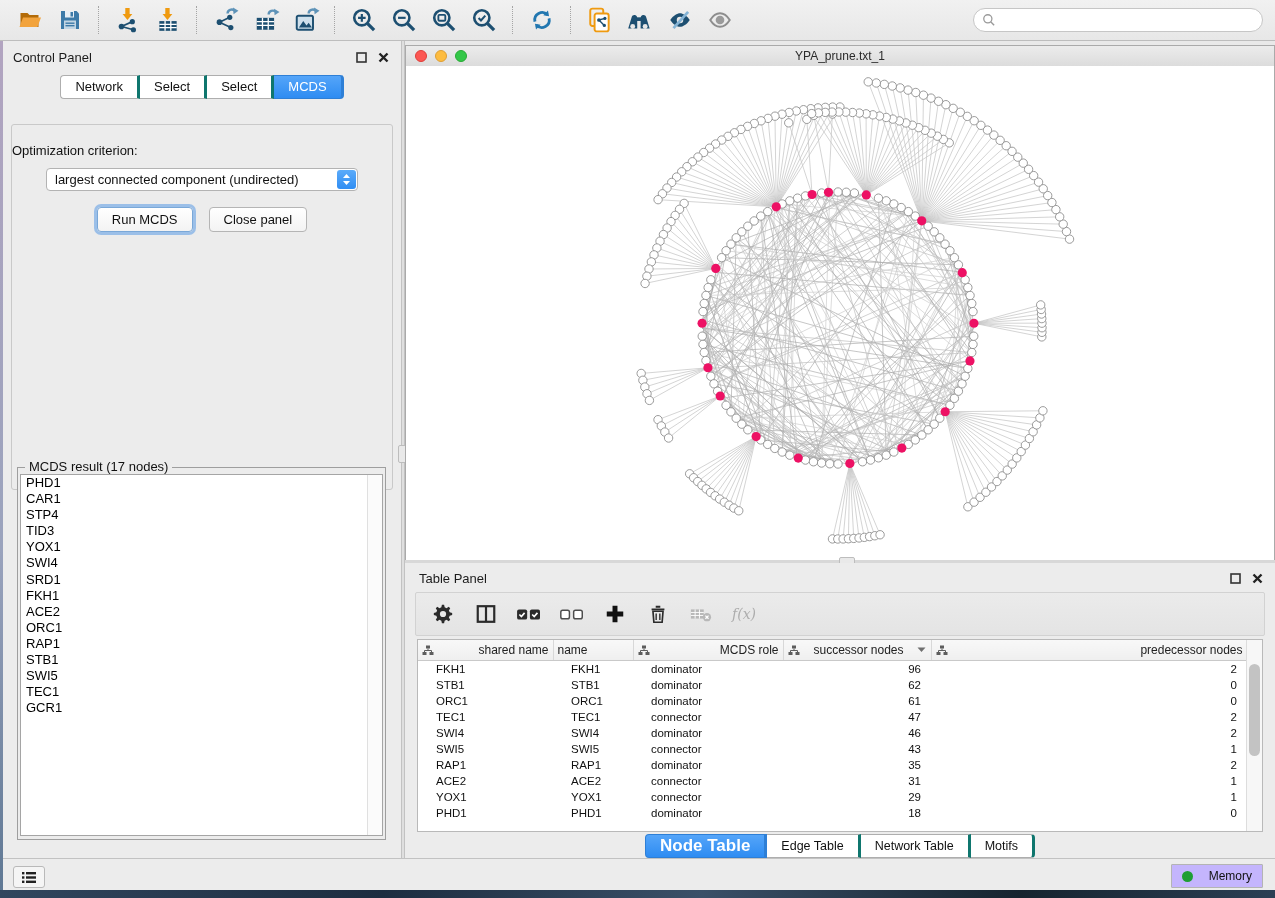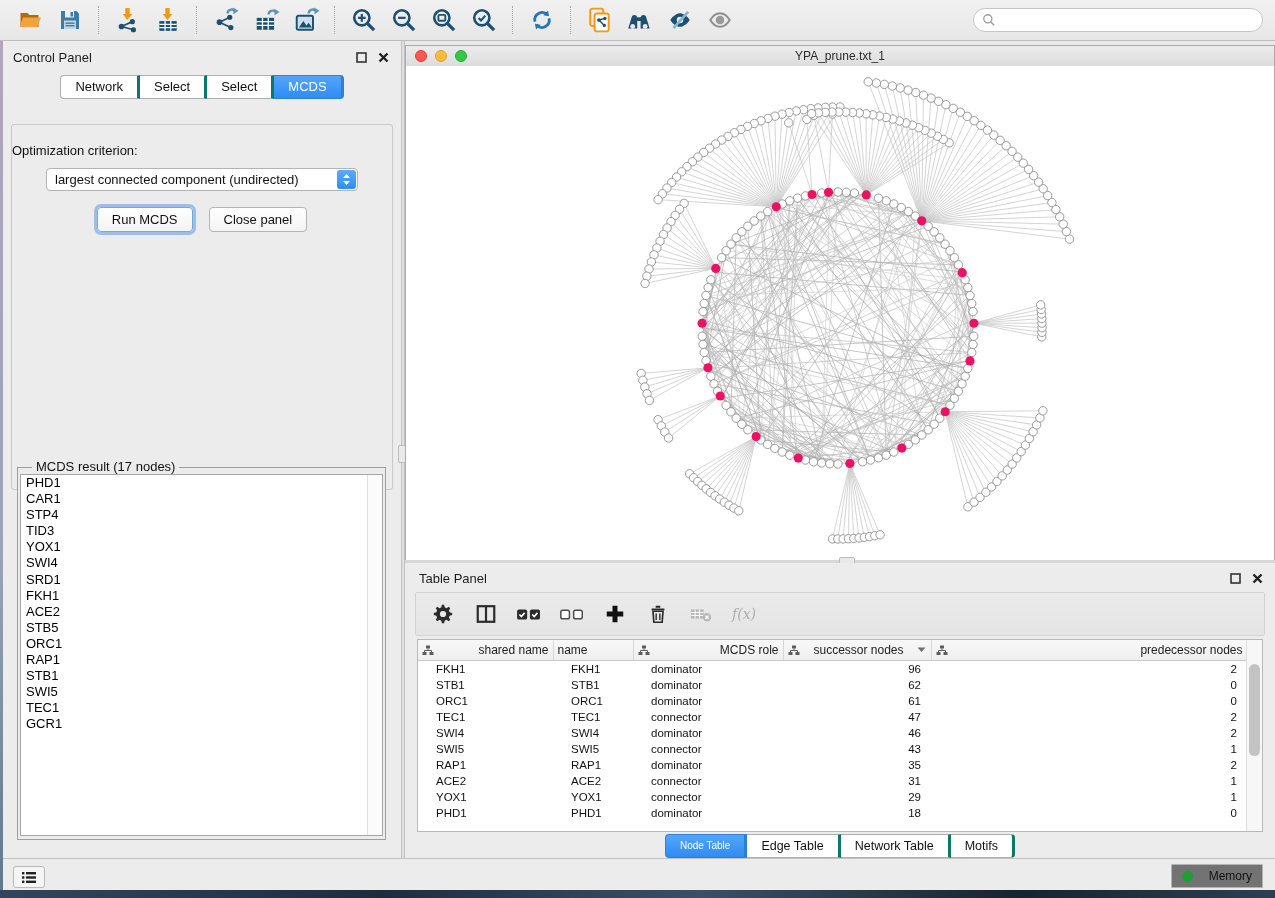--- a/index.html
+++ b/index.html
@@ -49,7 +49,7 @@
     border:1px solid #b5b5b5;border-radius:4px;display:flex;align-items:center;}
   .mac-btn.focused{box-shadow:0 0 0 3px rgba(112,168,230,.65);border-color:#7aa8d8;}
   .groupbox{position:absolute;left:14px;right:15px;top:426px;height:371px;border:1px solid #9e9e9e;background:#ececec;}
-  .legend{position:absolute;top:-9px;left:14px;background:#ececec;padding:0 4px;font-size:13px;color:#111;}
+  .legend{position:absolute;top:-9px;left:7px;background:#ececec;padding:0 4px;font-size:13px;color:#111;}
   .mcds-list{position:absolute;left:2px;right:2px;top:6px;bottom:3px;background:#fff;border:1px solid #a5a5a5;overflow:hidden;}
   .mcds-item{font-size:13px;line-height:16.1px;padding-left:5px;color:#000;}
   .list-track{position:absolute;right:0;top:0;bottom:0;width:14px;background:#fbfbfb;border-left:1px solid #e0e0e0;}

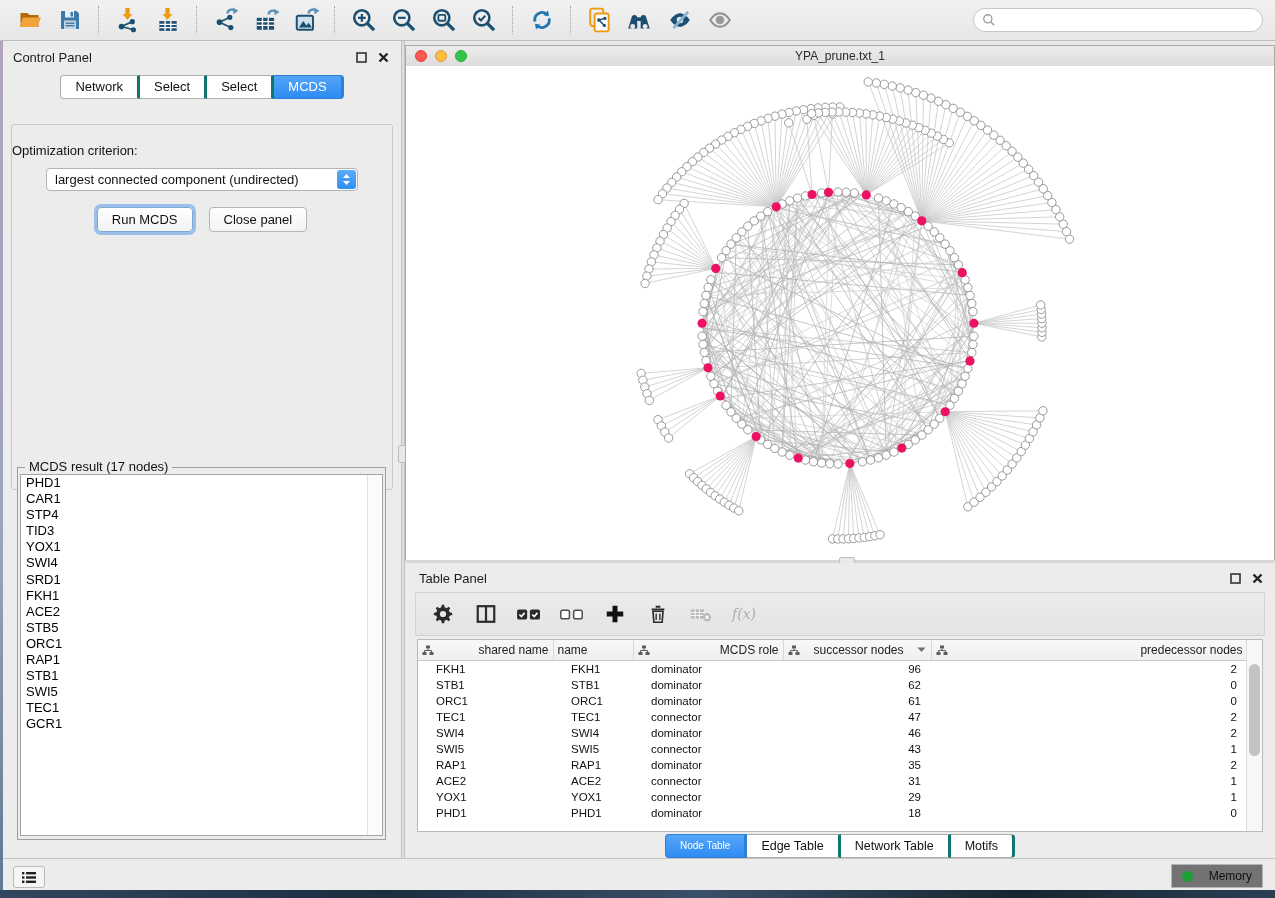--- a/index.html
+++ b/index.html
@@ -304,7 +304,6 @@
           <div class="mcds-item">SRD1</div>
           <div class="mcds-item">FKH1</div>
           <div class="mcds-item">ACE2</div>
-          <div class="mcds-item">STB5</div>
           <div class="mcds-item">ORC1</div>
           <div class="mcds-item">RAP1</div>
           <div class="mcds-item">STB1</div>

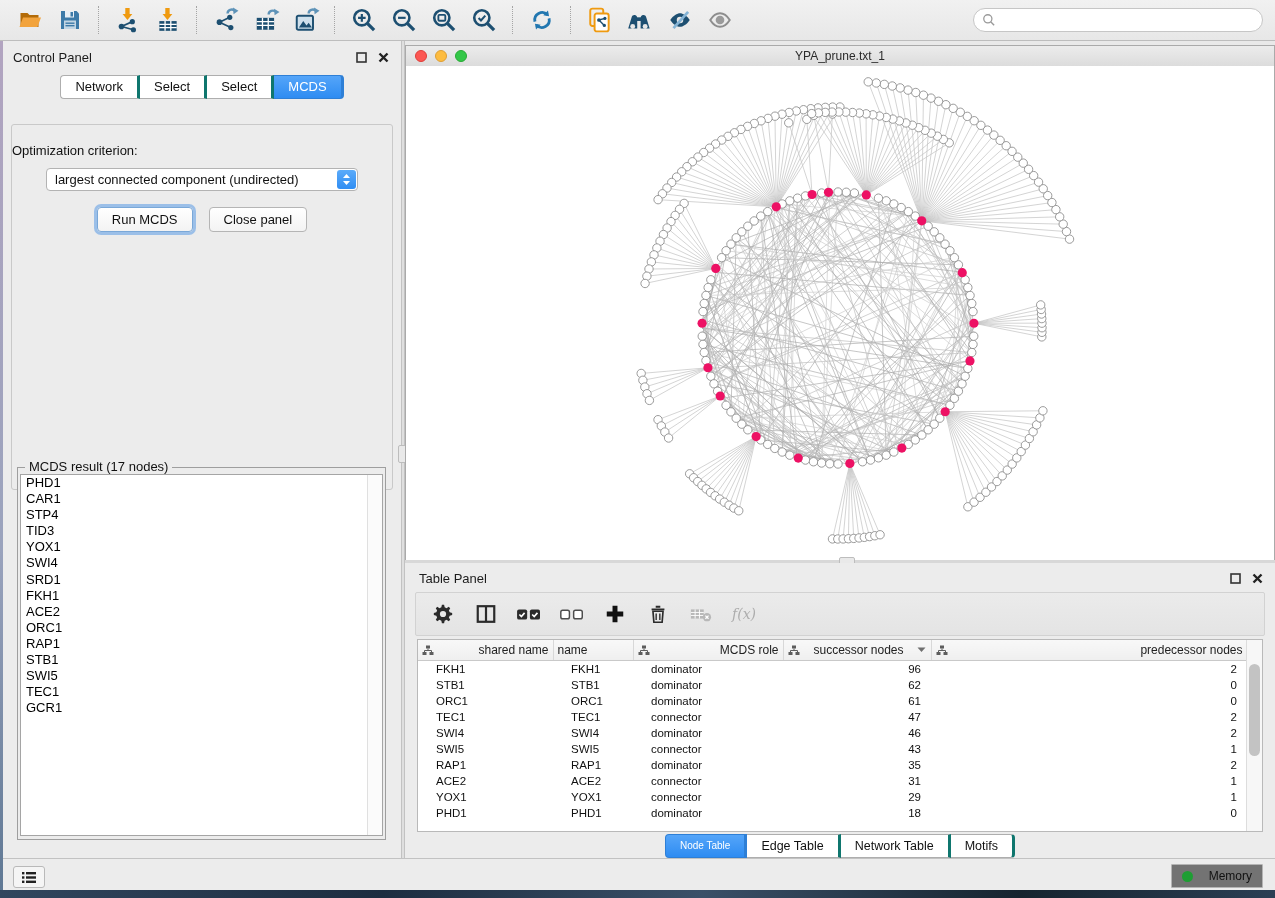--- a/index.html
+++ b/index.html
@@ -1216,7 +1216,7 @@
         </div>
     </div>
     <div class="tp-tabs" id="tp-tabs">
-        <div class="seg active" style="font-size: 10px;">Node Table</div>
+        <div class="seg active" style="font-size: 17px; font-weight: bold;">Node Table</div>
         <div class="seg" style="font-size: 12.5px;">Edge Table</div>
         <div class="seg" style="font-size: 12.5px;">Network Table</div>
         <div class="seg" style="font-size: 12.5px;">Motifs</div>

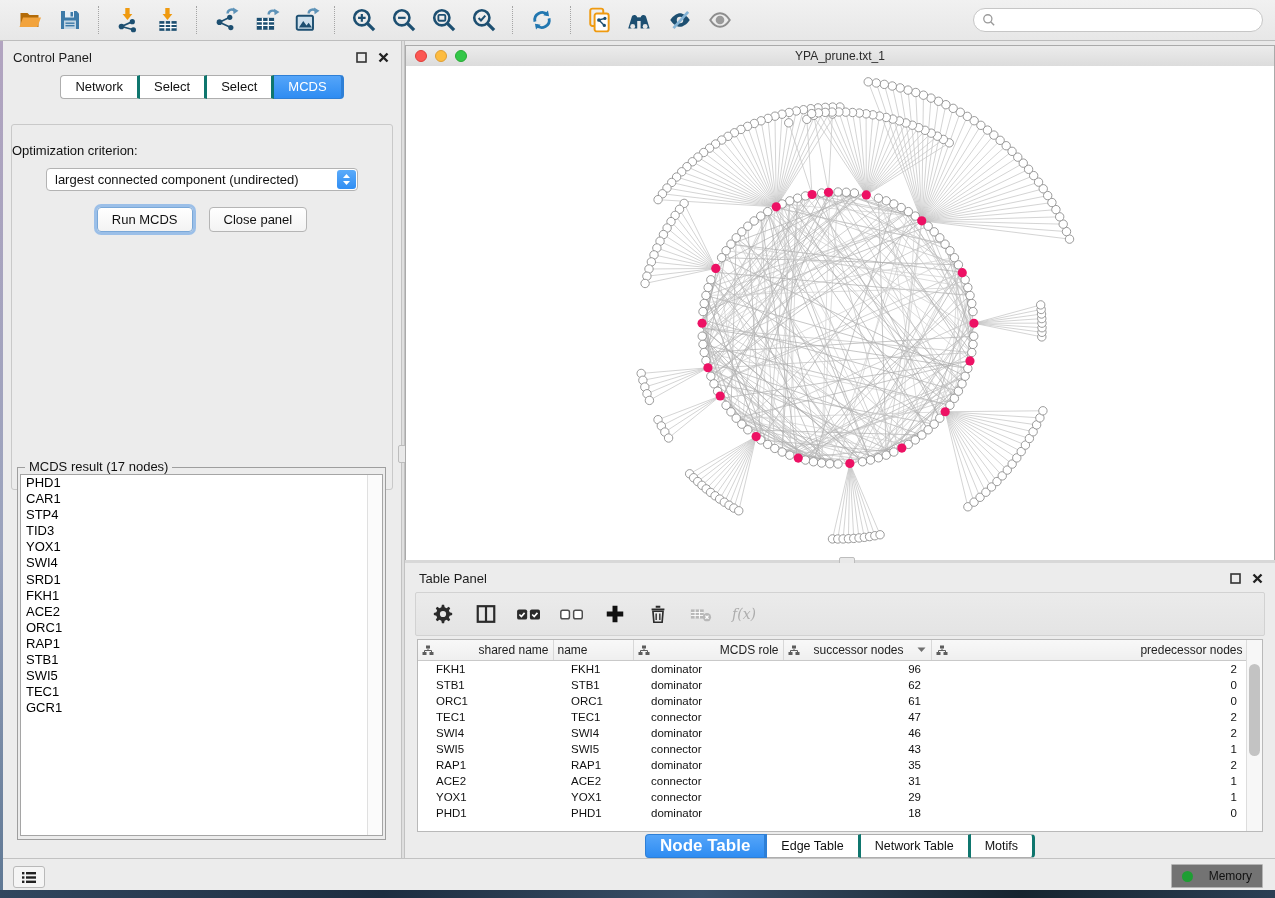--- a/index.html
+++ b/index.html
@@ -90,7 +90,7 @@
   .status-bar{position:absolute;left:3px;top:858px;width:1272px;height:32px;background:#ececec;border-top:1px solid #c2c2c2;box-sizing:border-box;}
   .list-btn{position:absolute;left:10px;top:7px;width:30px;height:20px;background:#f5f5f5;border:1px solid #b9b9b9;border-radius:3px;
     display:flex;align-items:center;justify-content:center;}
-  .memory-btn{position:absolute;right:12px;top:5px;height:22px;background:#737373;border:1px solid #b4b4b4;border-radius:1px;
+  .memory-btn{position:absolute;right:12px;top:5px;height:22px;background:#c4b5fd;border:1px solid #b4b4b4;border-radius:1px;
     display:flex;align-items:center;gap:16px;padding:0 10px;font-size:12px;color:#111;}
   .mem-dot{width:11px;height:11px;border-radius:50%;background:#1e9e33;}
   .desktop-strip{position:absolute;left:0;top:890px;width:1275px;height:8px;

